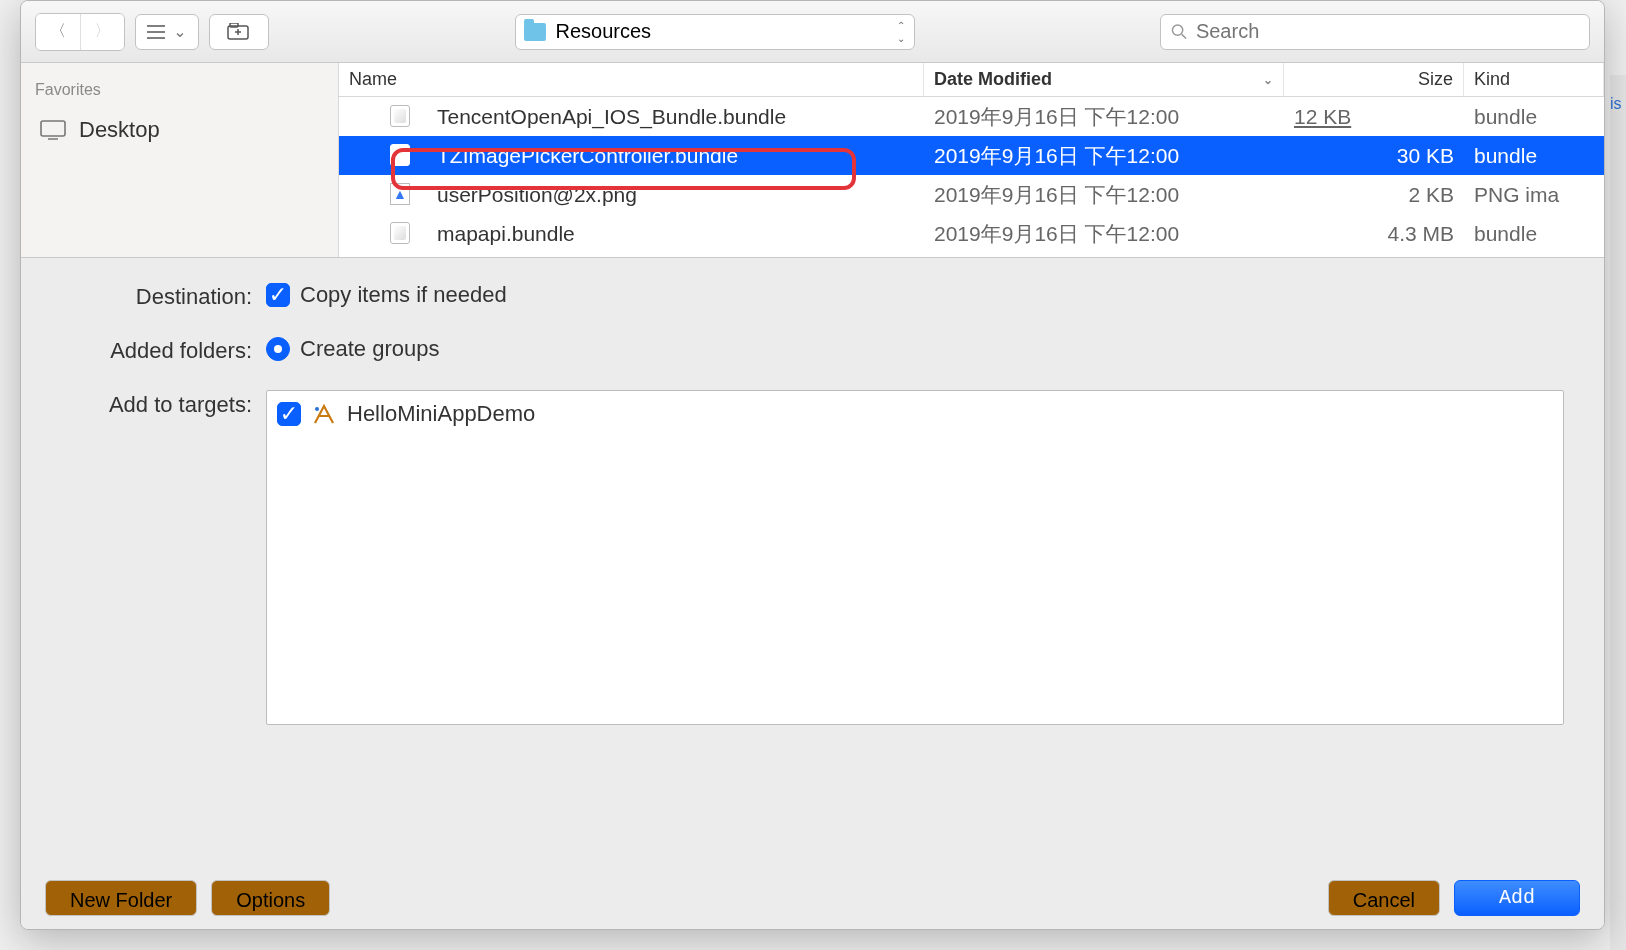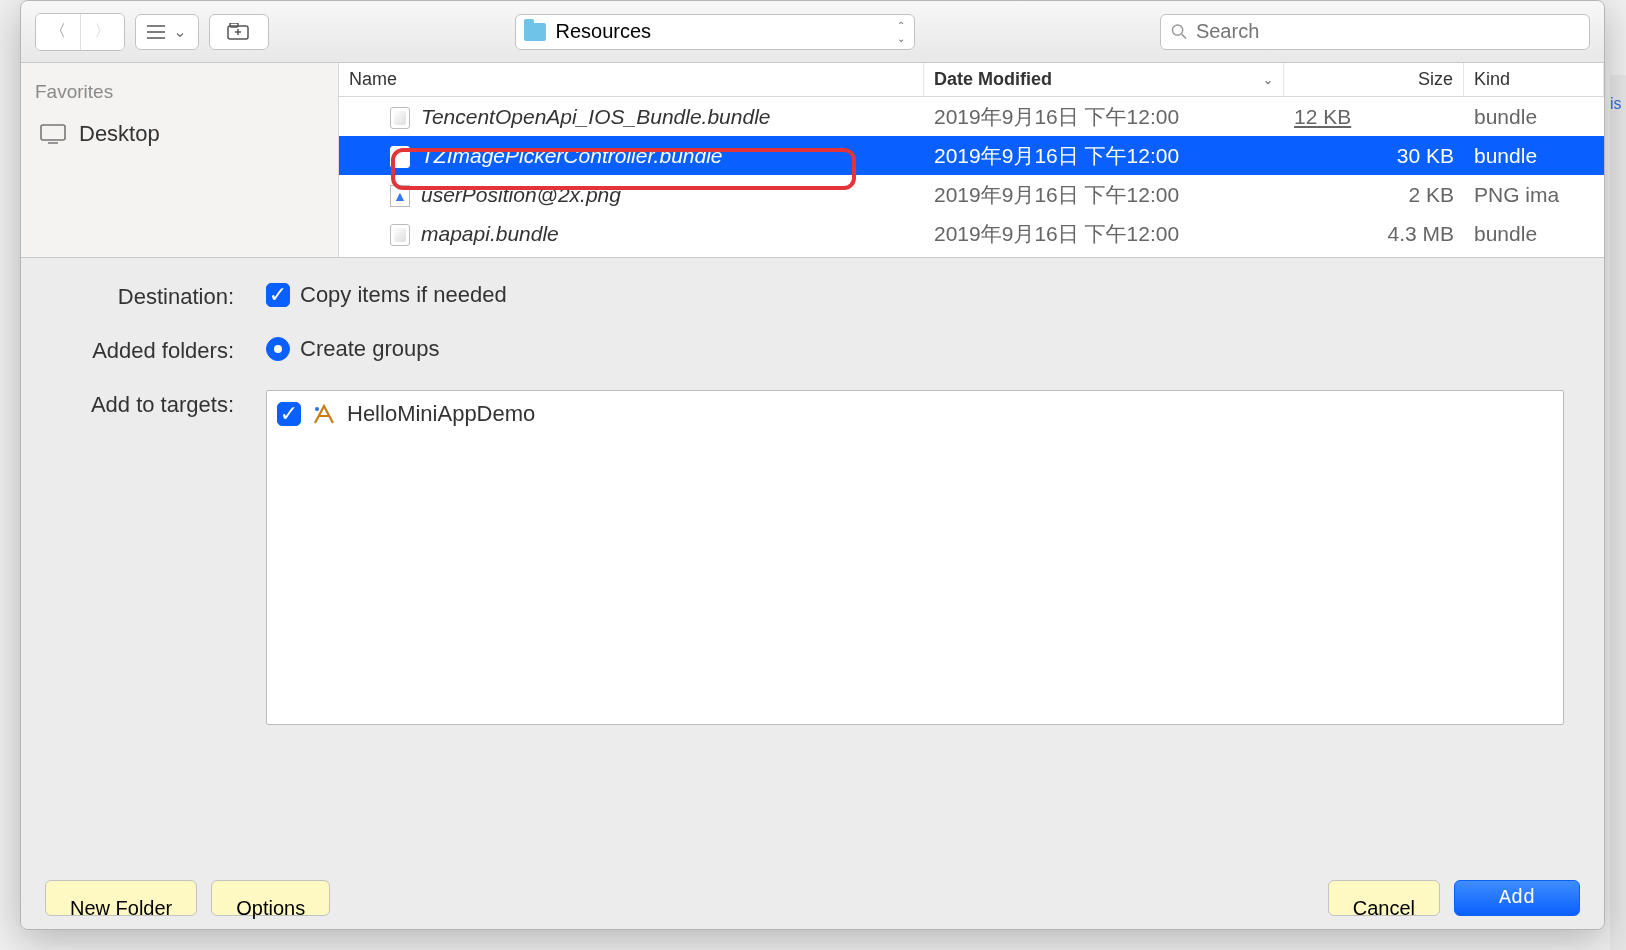--- a/index.html
+++ b/index.html
@@ -114,7 +114,7 @@
     }
     .sidebar-heading {
       color: #8a8a8a;
-      font-size: 19px;
+      font-size: 16px;
       font-weight: 500;
       padding: 4px 14px 10px;
     }

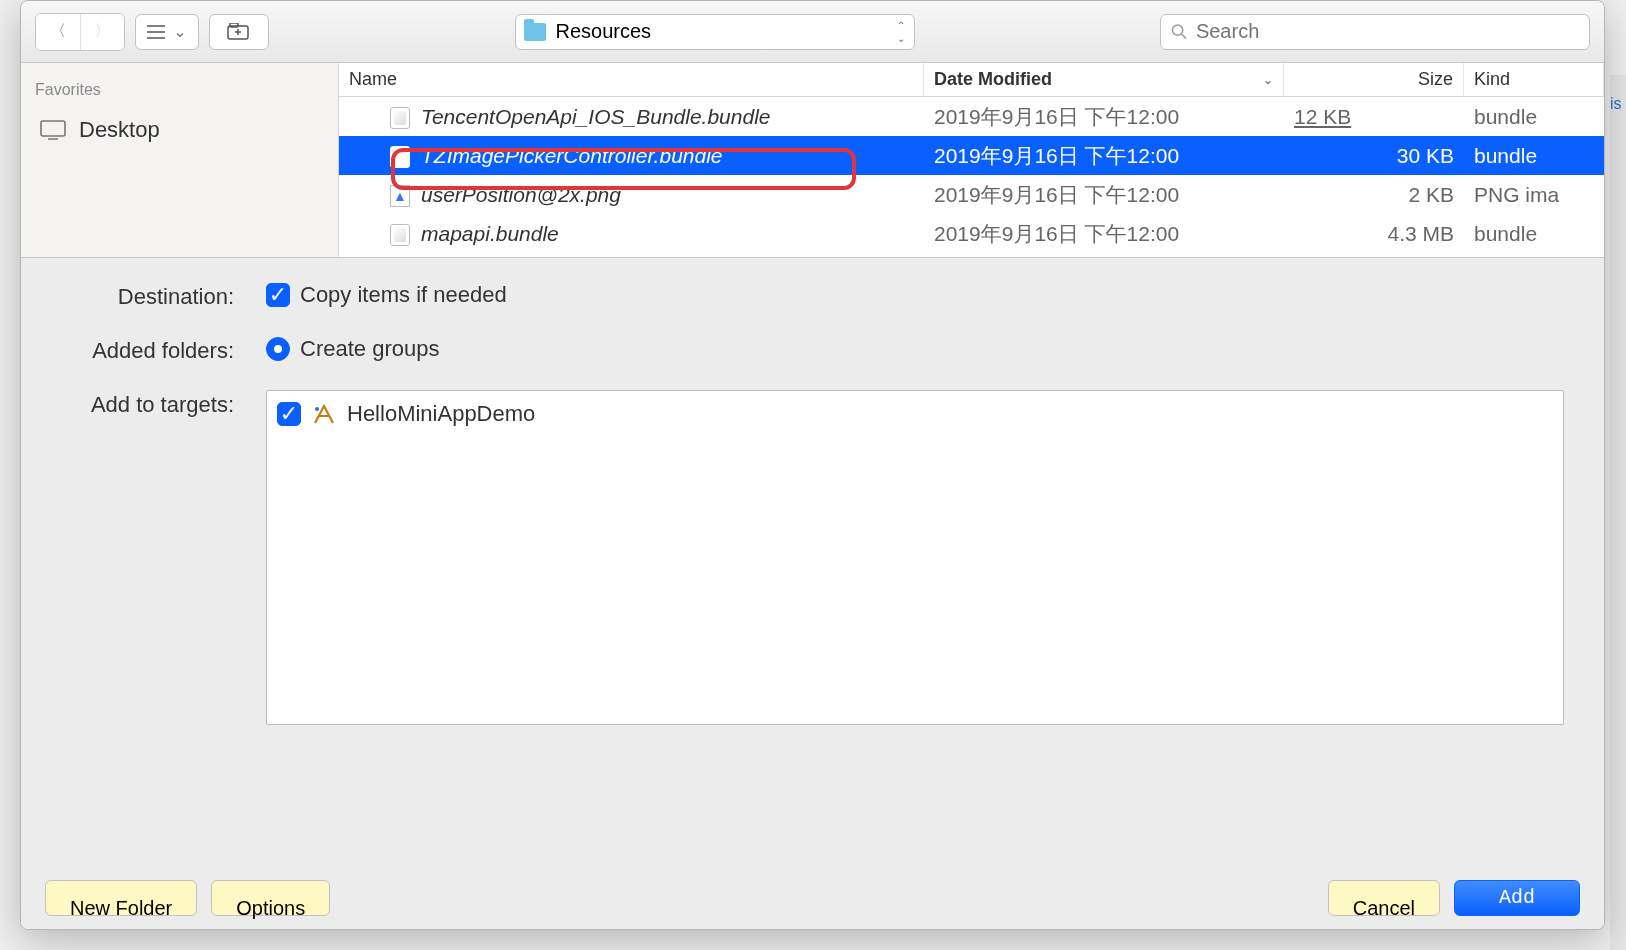--- a/index.html
+++ b/index.html
@@ -154,7 +154,7 @@
     }
     .row > div { padding: 0 10px; white-space:nowrap; overflow:hidden; text-overflow:clip;}
     .row.selected { background: #0a60ff; color: #fff; }
-    .row .name-cell { display:flex; align-items:flex-end; gap:10px; padding-left:50px;font-style:italic;}
+    .row .name-cell { display:flex; align-items:flex-start; gap:26px; padding-left:50px;}
     .file-ico { width:22px;height:22px;display:flex;align-items:center;justify-content:center;}
     .bundle-ico { width:20px;height:22px; border:1px solid #bbb;border-radius:3px;background:#fff;position:relative;}
     .bundle-ico::after{content:"";position:absolute;inset:3px;border-radius:2px;background:linear-gradient(135deg,#fff,#ddd);}

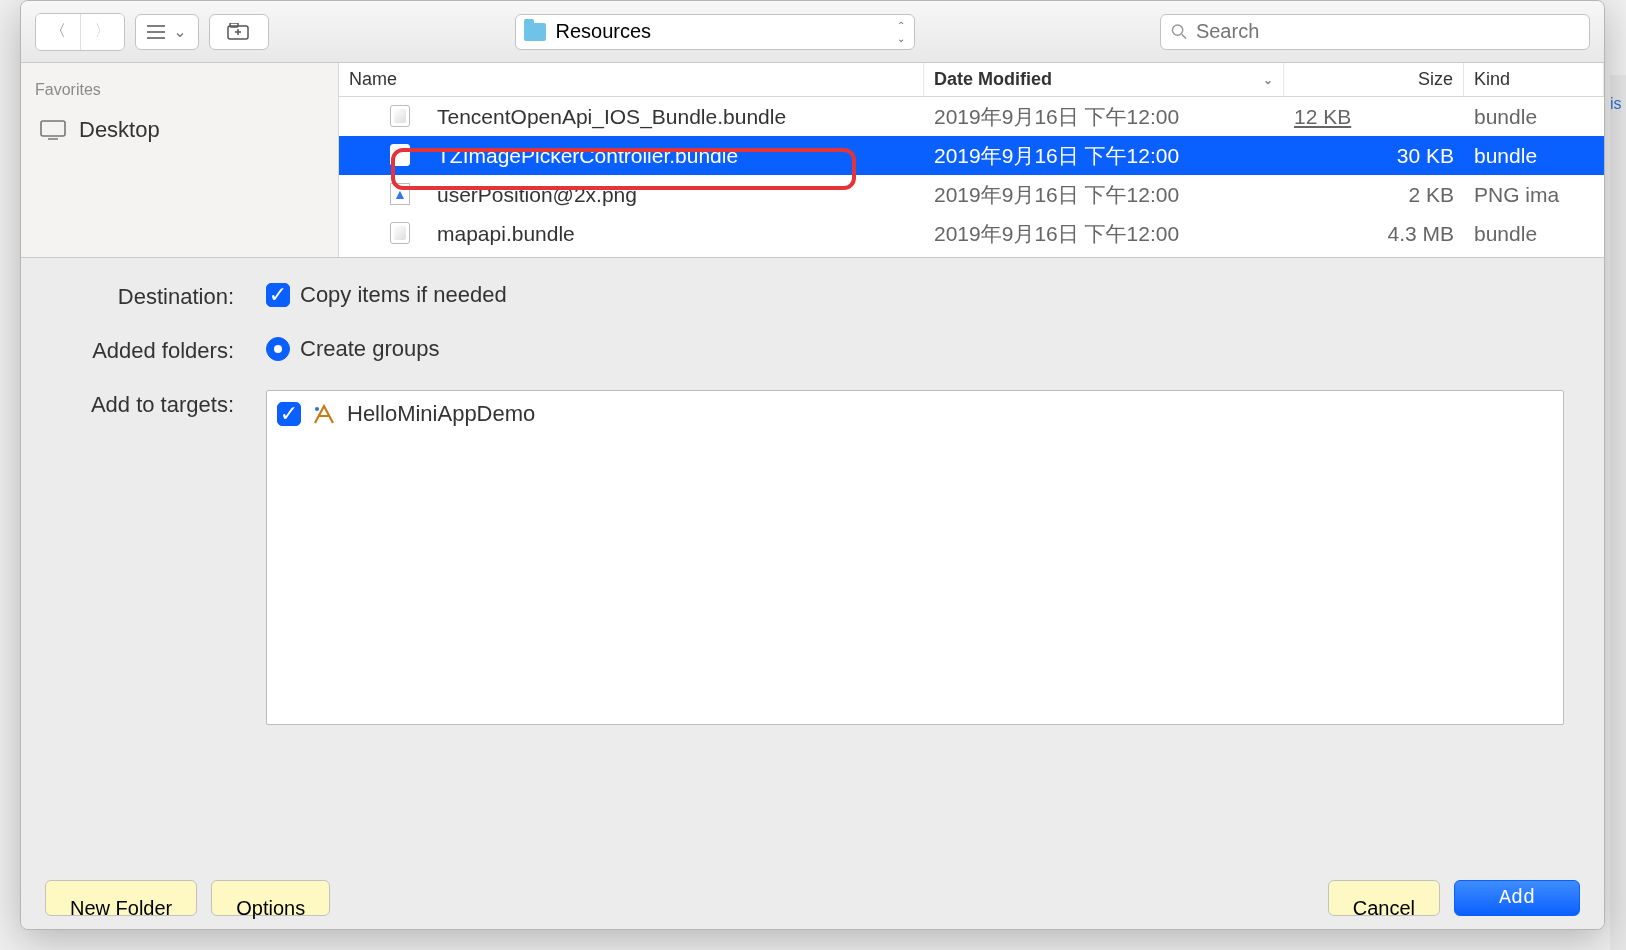--- a/index.html
+++ b/index.html
@@ -174,7 +174,7 @@
       padding: 24px 40px 0;
     }
     .opt-row { display:flex; align-items:flex-start; margin-bottom: 18px;}
-    .opt-label { width: 205px; text-align:right; font-size:22px; color:#333; padding-right:32px; padding-top:2px;}
+    .opt-label { width: 205px; text-align:right; font-size:22px; color:#333; padding-right:14px; padding-top:2px;}
     .opt-content { flex:1; font-size:22px; color:#333;}
     .check-line, .radio-line { display:flex; align-items:center; gap:10px; margin-bottom:10px;}
     .mac-check {

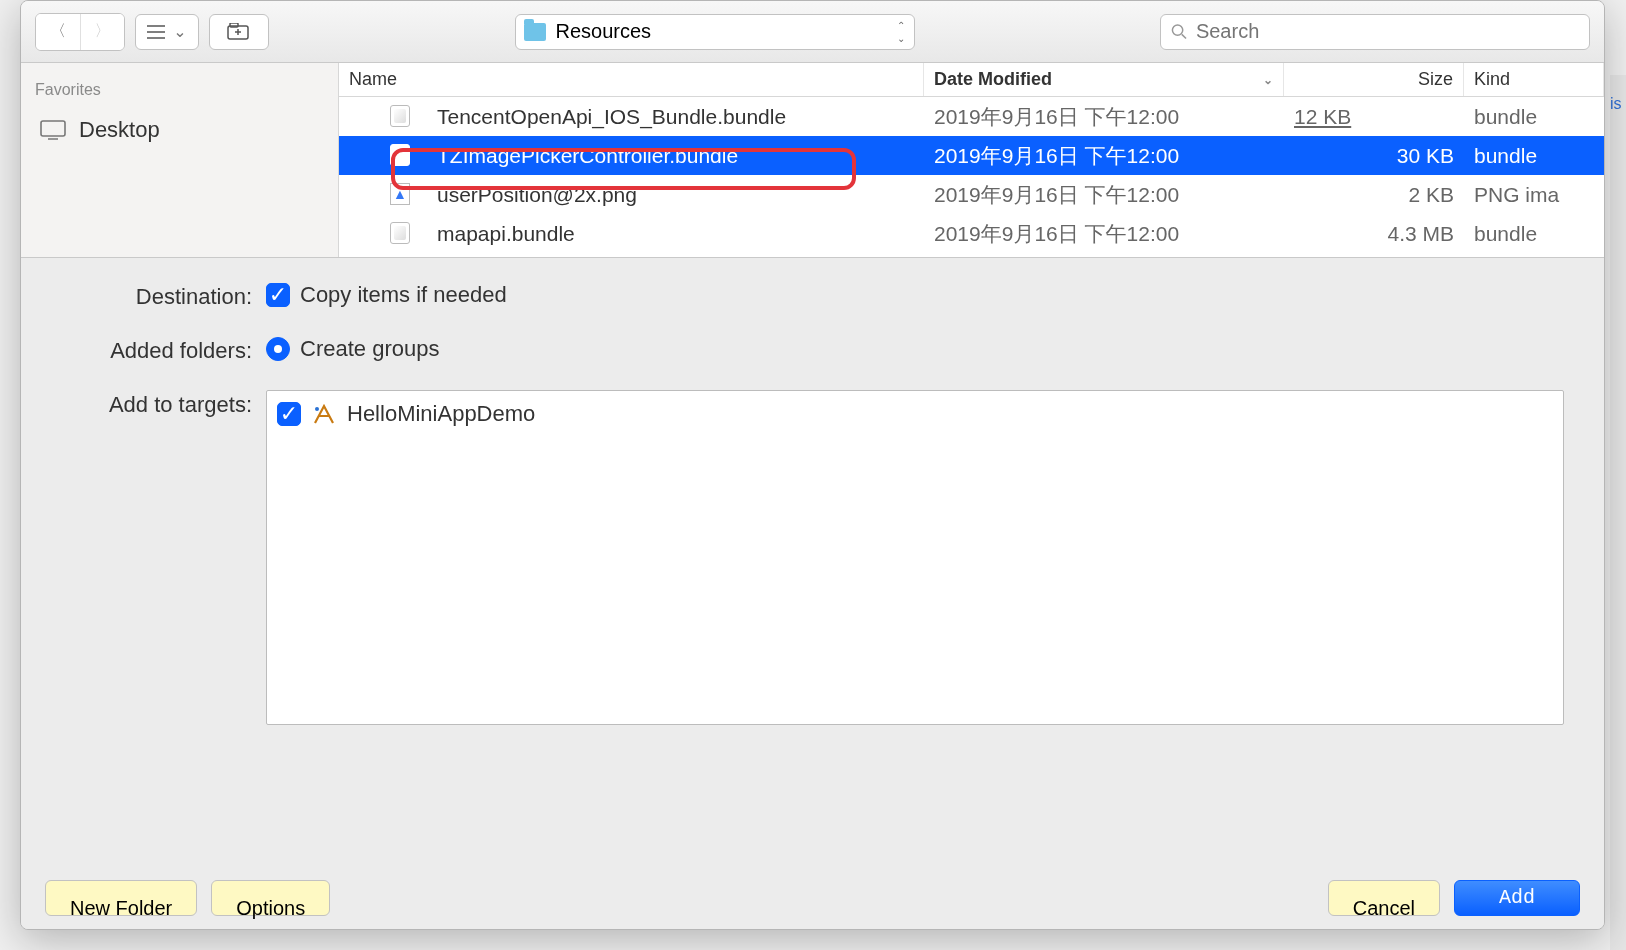--- a/index.html
+++ b/index.html
@@ -202,7 +202,7 @@
       border-top:1px solid #ececec;
     }
     .mac-btn {
-      height:36px;padding:16px 24px;border:1px solid #c2c2c2;border-radius:6px;background:#fef9c3;font-size:20px;cursor:pointer;
+      height:36px;padding:8px 24px;border:1px solid #c2c2c2;border-radius:6px;background:#a16207;font-size:20px;cursor:pointer;
     }
     .mac-btn.primary { background:linear-gradient(#3f8dff,#0a60ff); color:#fff; border-color:#0a60ff; padding:0 44px;font-family:Liberation Mono, monospace;}
     .flex-spacer{flex:1;}

